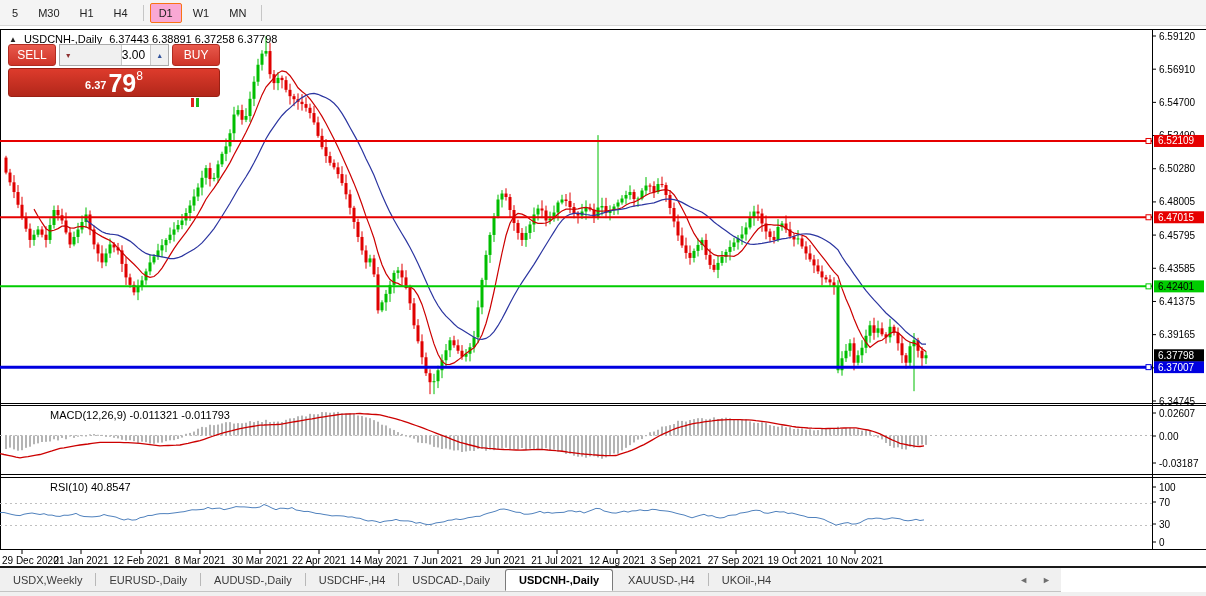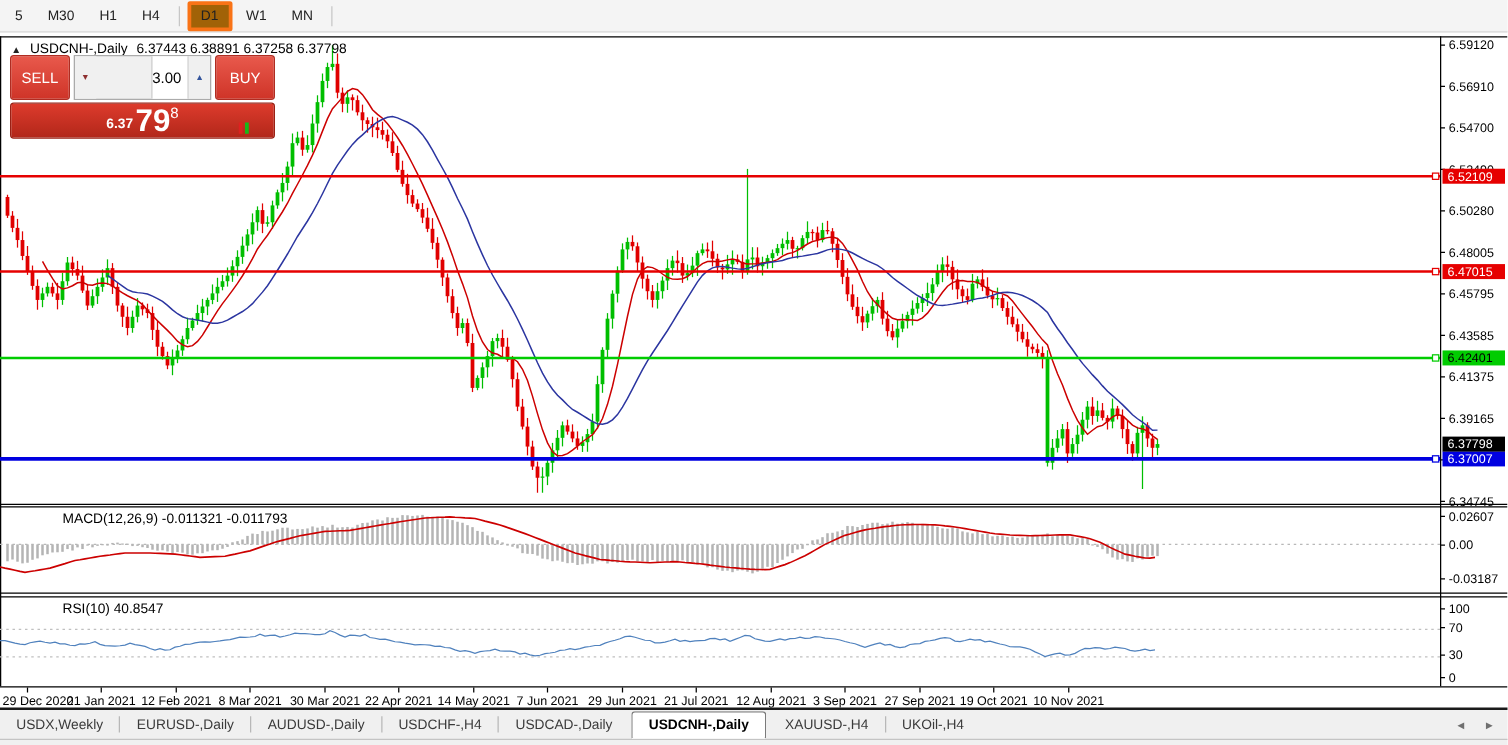--- a/index.html
+++ b/index.html
@@ -11,7 +11,7 @@
            border-bottom:1px solid #d8d8d8;display:flex;align-items:center;
            font-size:11px;color:#222;box-sizing:border-box;padding-left:2px;}
   .tf-btn{padding:3px 8px;margin:0 1px;border:1px solid transparent;border-radius:2px;cursor:default;}
-  .tf-btn.active{background:#a16207;border:3px solid #f97316;}
+  .tf-btn.active{background:#f9a8d4;border:1px solid #f97316;}
   .tf-sep{width:1px;height:16px;background:#c6c6c6;margin:0 5px;}
 
   

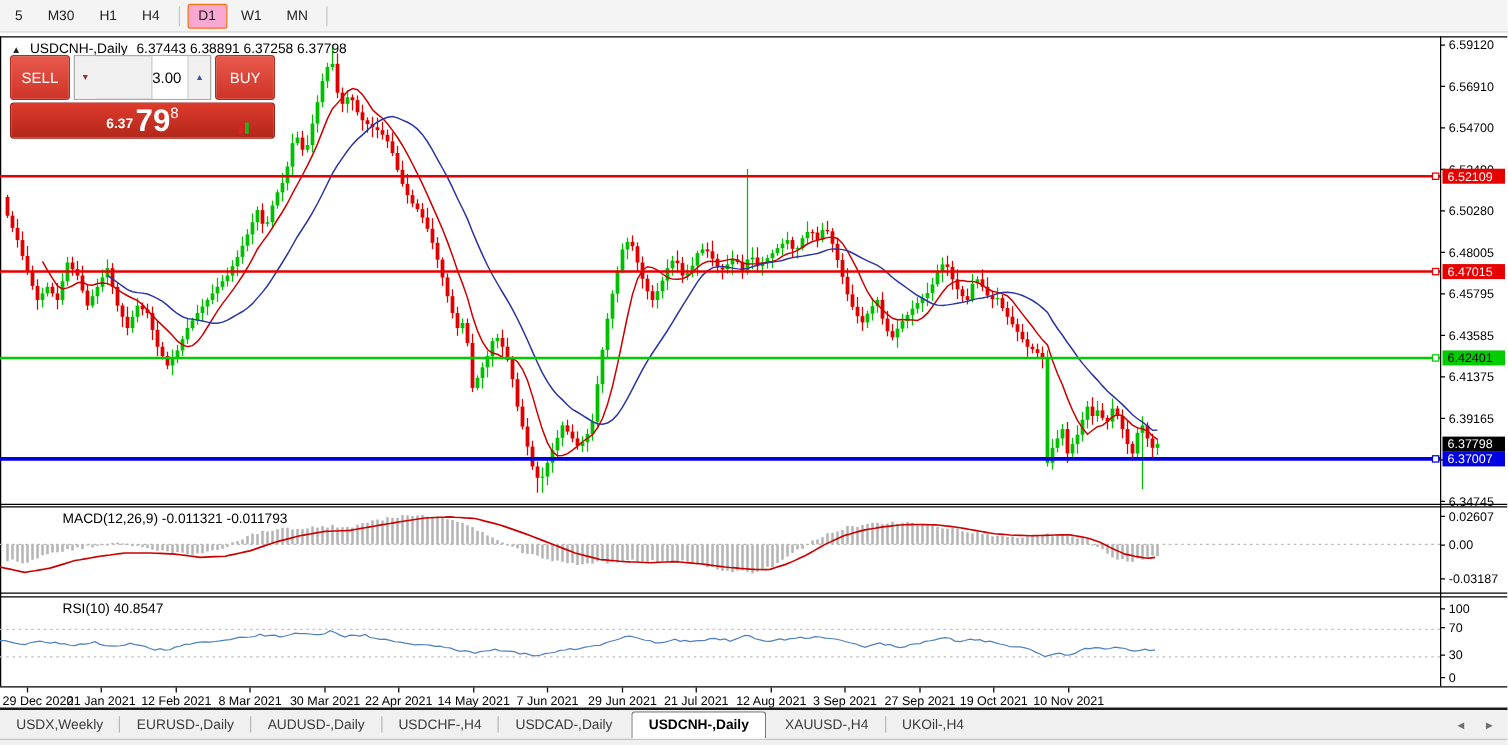--- a/index.html
+++ b/index.html
@@ -24,7 +24,7 @@
 
   
   .trade-widget{position:absolute;left:8px;top:44px;width:212px;z-index:6;}
-  .tw-row1{display:flex;height:36px;}
+  .tw-row1{display:flex;height:22px;}
   .btn-sell,.btn-buy{width:48px;background:linear-gradient(#e8594c,#cf3428);color:#fff;
       font-size:12px;display:flex;align-items:center;justify-content:center;
       border:1px solid #b02c21;border-radius:3px;box-sizing:border-box;}

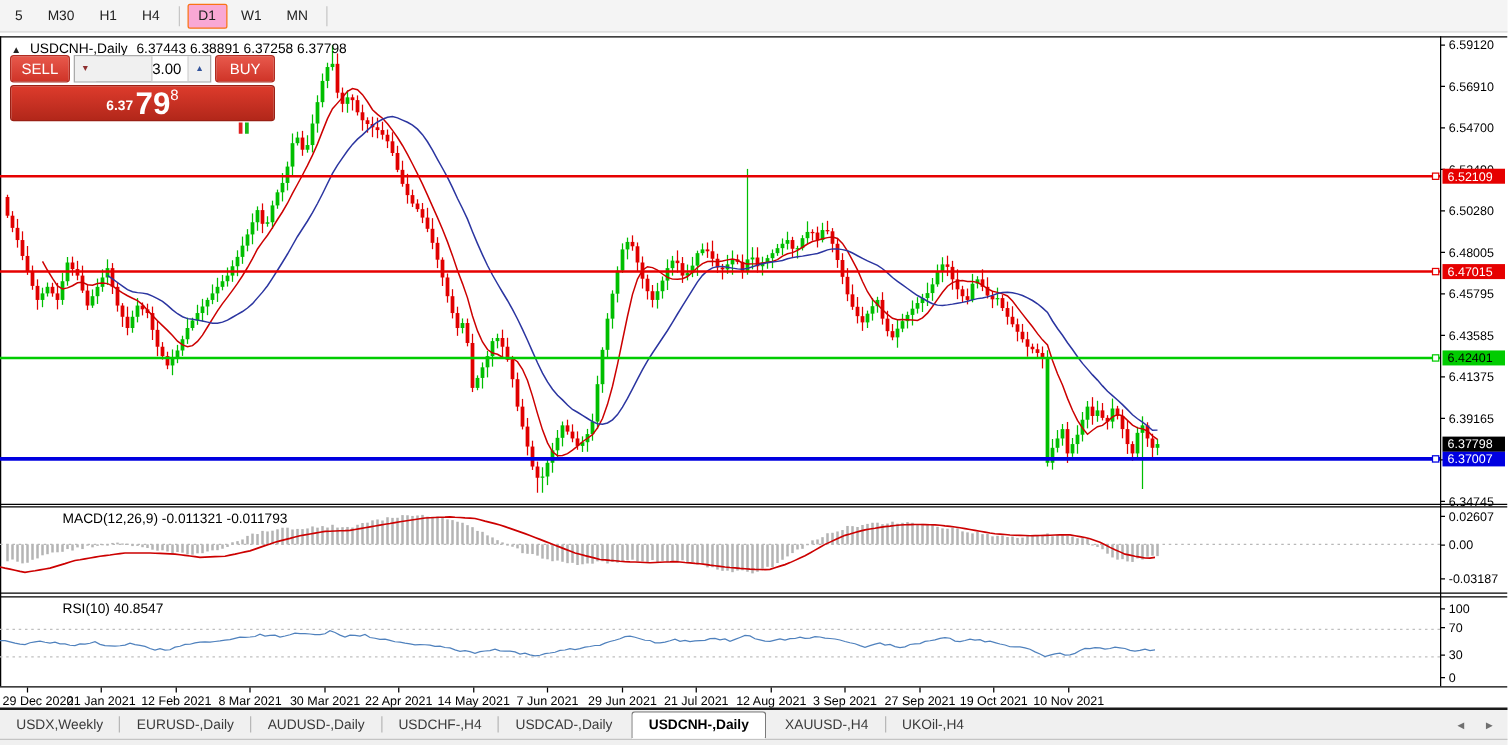--- a/index.html
+++ b/index.html
@@ -53,7 +53,7 @@
   .splitter{position:absolute;left:0;top:566px;width:1206px;height:2px;background:#1a1a1a;z-index:3;}
 
   
-  .tabbar{position:absolute;left:0;top:568px;width:1206px;height:24px;background:#f0f0f0;
+  .tabbar{position:absolute;left:0;top:568px;width:1061px;height:24px;background:#f0f0f0;
           border-bottom:1px solid #c4c4c4;display:flex;align-items:center;
           font-size:11px;color:#3a3a3a;box-sizing:border-box;z-index:4;}
   .tab{padding:4px 13px;white-space:nowrap;cursor:default;}

